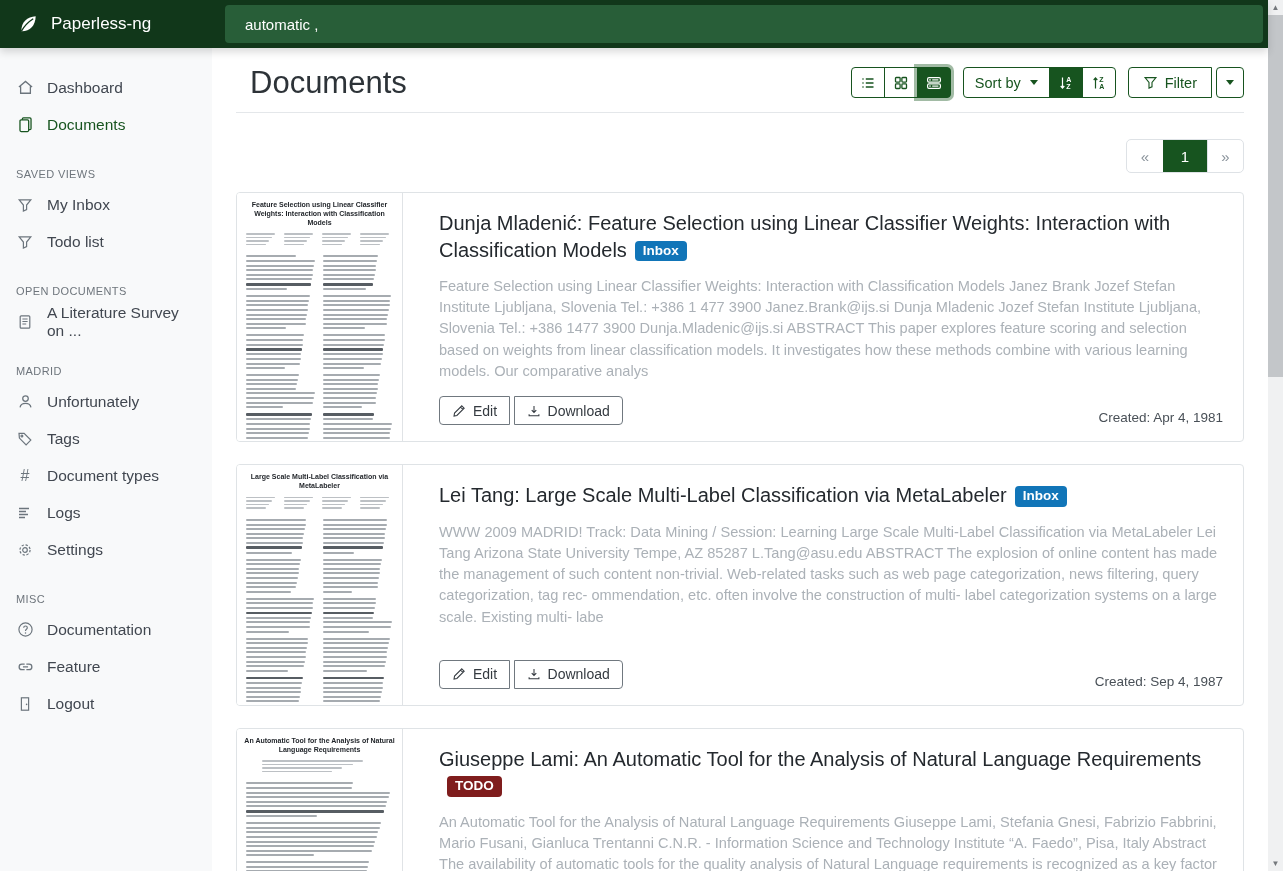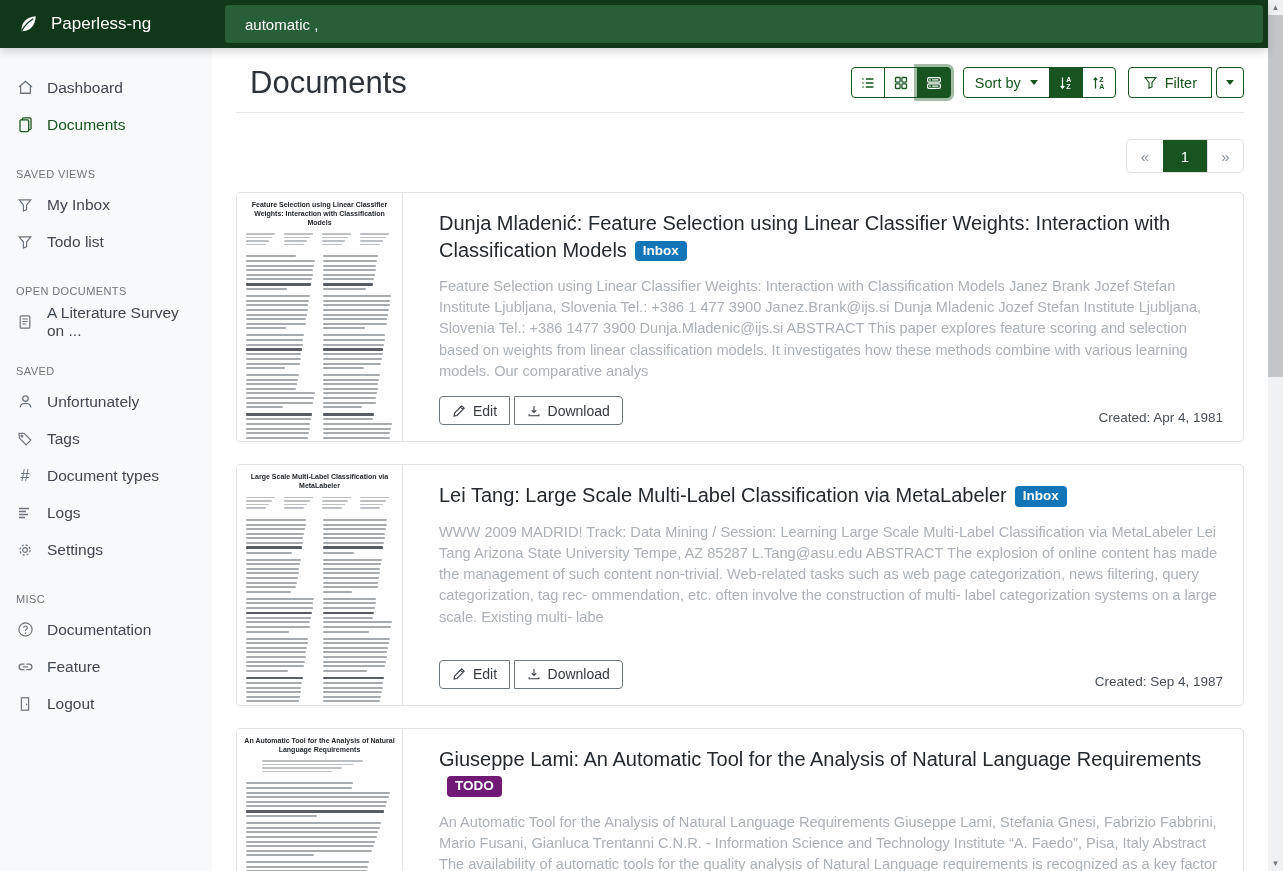--- a/index.html
+++ b/index.html
@@ -174,7 +174,7 @@
         <span>A Literature Survey on ...</span>
       </a>
 
-      <div class="side-section">SAVED</div>
+      <div class="side-section">MADRID</div>
       <a class="side-item">
         <span class="side-ic">
           <svg width="17" height="17" viewBox="0 0 16 16" fill="none" stroke="currentColor" stroke-width="1.2">

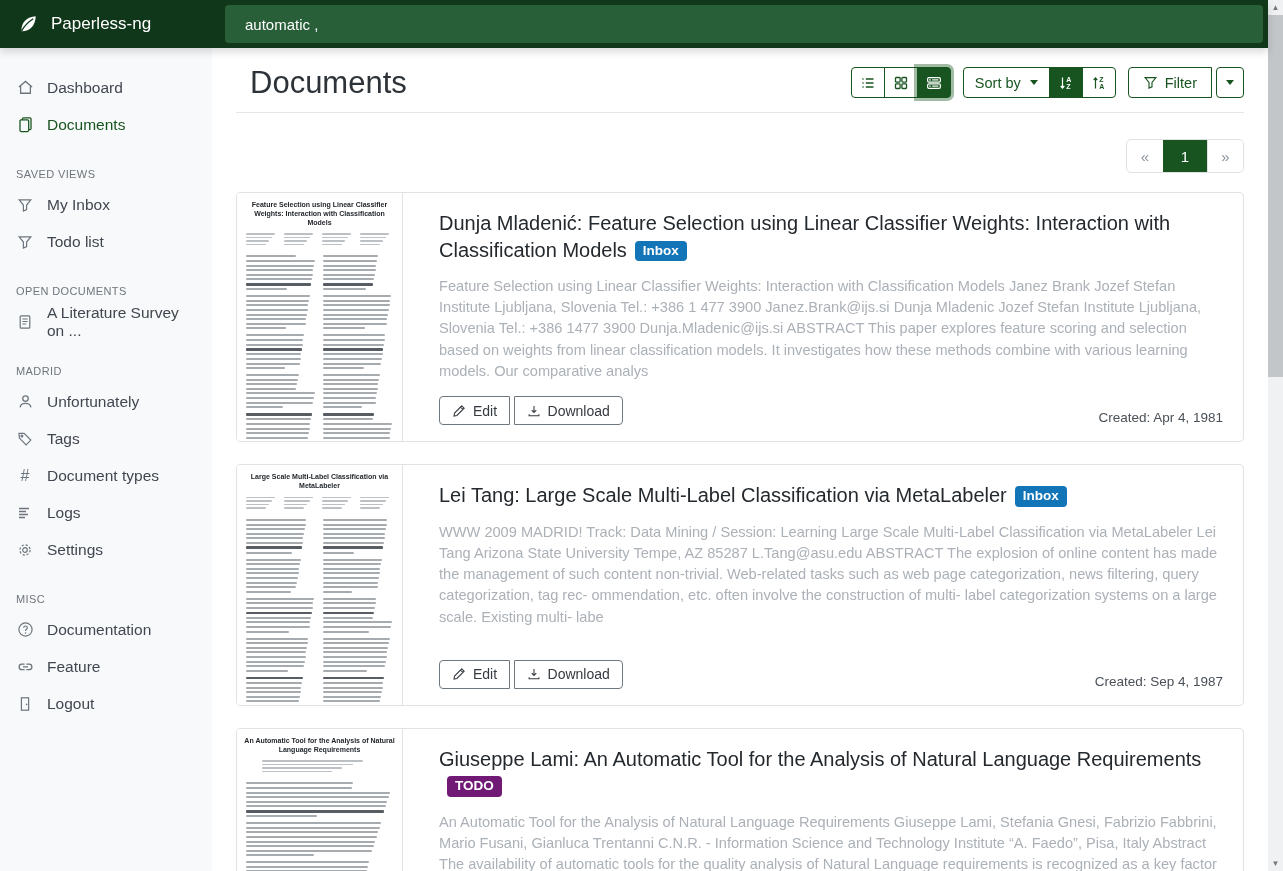--- a/index.html
+++ b/index.html
@@ -655,7 +655,7 @@
               </div>
             </div>
           <div class="card-body">
-            <div class="card-title"><span>Giuseppe Lami: An Automatic Tool for the Analysis of Natural Language Requirements</span><span class="badge" style="background-color: #701a75;">TODO</span></div>
+            <div class="card-title"><span>Giuseppe Lami: An Automatic Tool for the Analysis of Natural Language Requirements</span><span class="badge" style="background-color: #7f1d1d;">TODO</span></div>
             <div class="excerpt">An Automatic Tool for the Analysis of Natural Language Requirements Giuseppe Lami, Stefania Gnesi, Fabrizio Fabbrini, Mario Fusani, Gianluca Trentanni C.N.R. - Information Science and Technology Institute “A. Faedo”, Pisa, Italy Abstract The availability of automatic tools for the quality analysis of Natural Language requirements is recognized as a key factor for achieving software quality. Unfortunately, the state of the art and practice witnesses a lack of tools and techniques for the Natur</div>
 
           </div>

